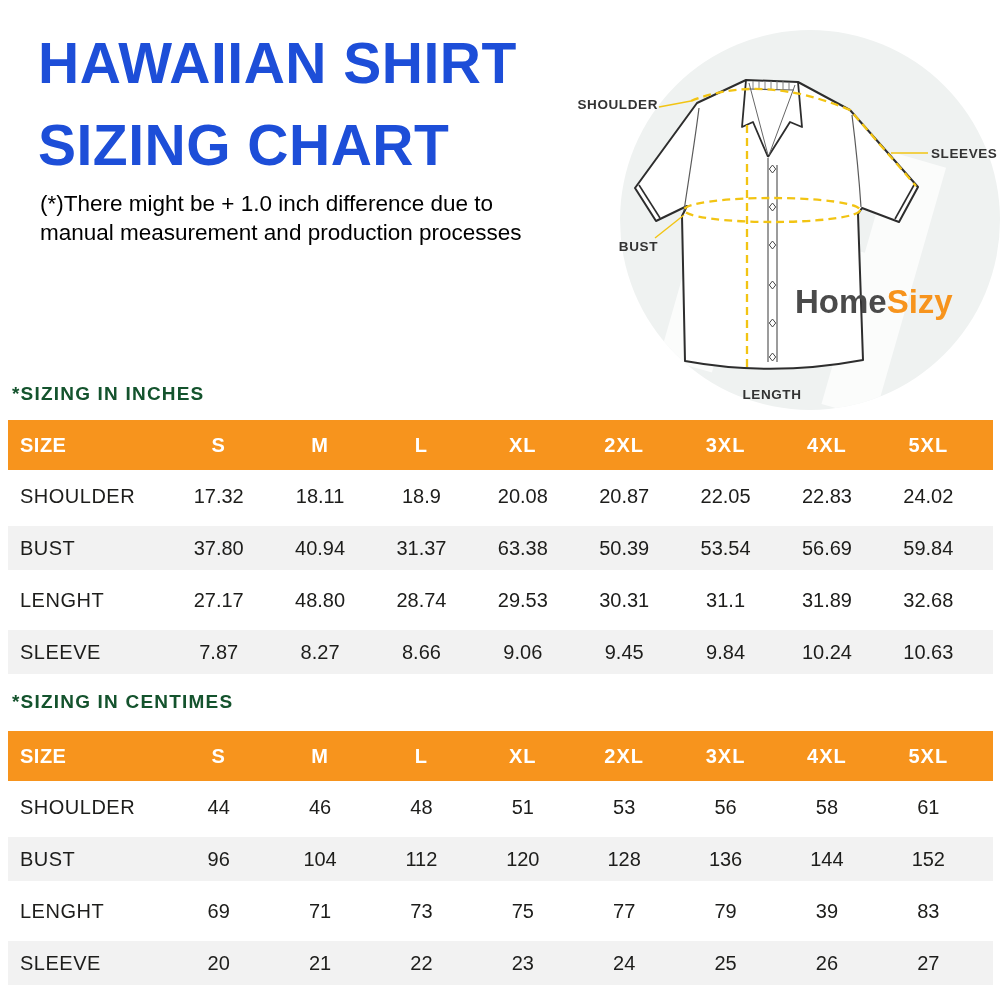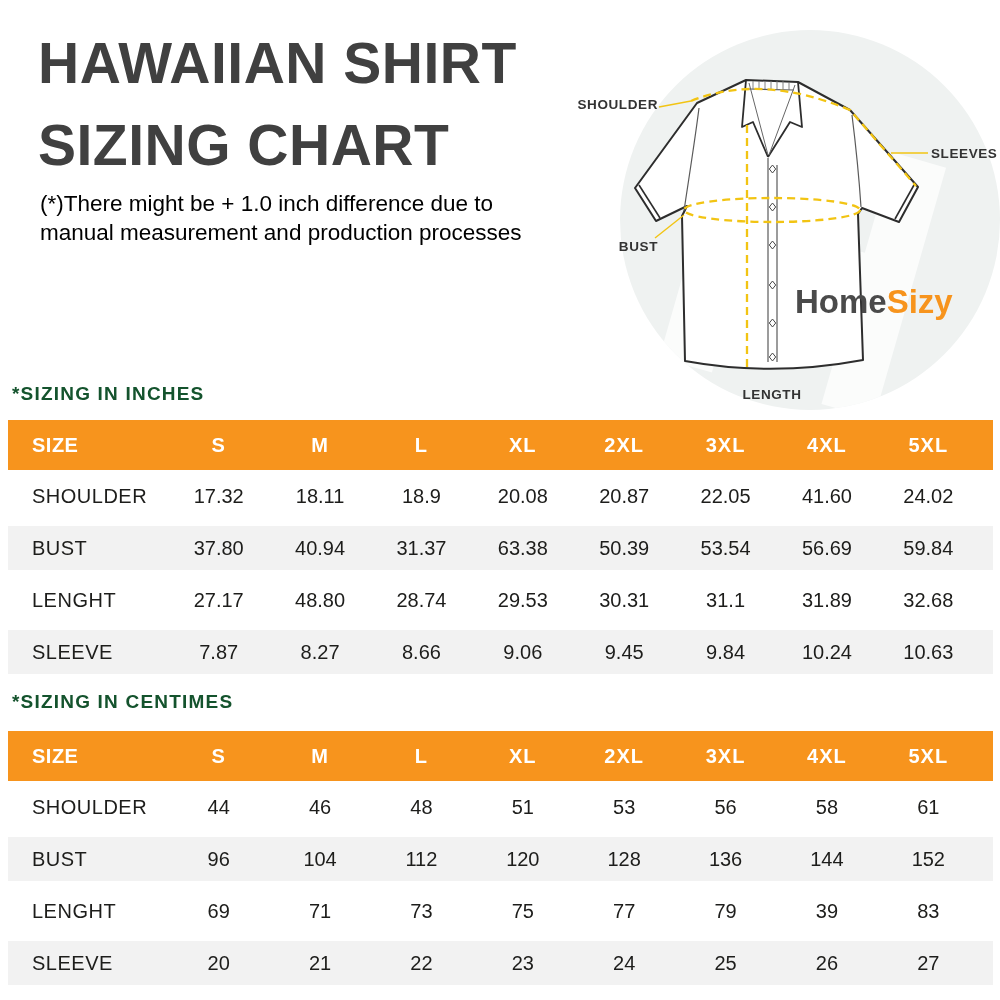--- a/index.html
+++ b/index.html
@@ -11,7 +11,7 @@
   .title {
     position:absolute; left:38px; top:22px;
     font-size:57px; font-weight:700; line-height:82px;
-    color:#404040; letter-spacing:0.5px; white-space:nowrap;
+    color:#1d4ed8; letter-spacing:0.5px; white-space:nowrap;
   }
   .note {
     position:absolute; left:40px; top:189px;

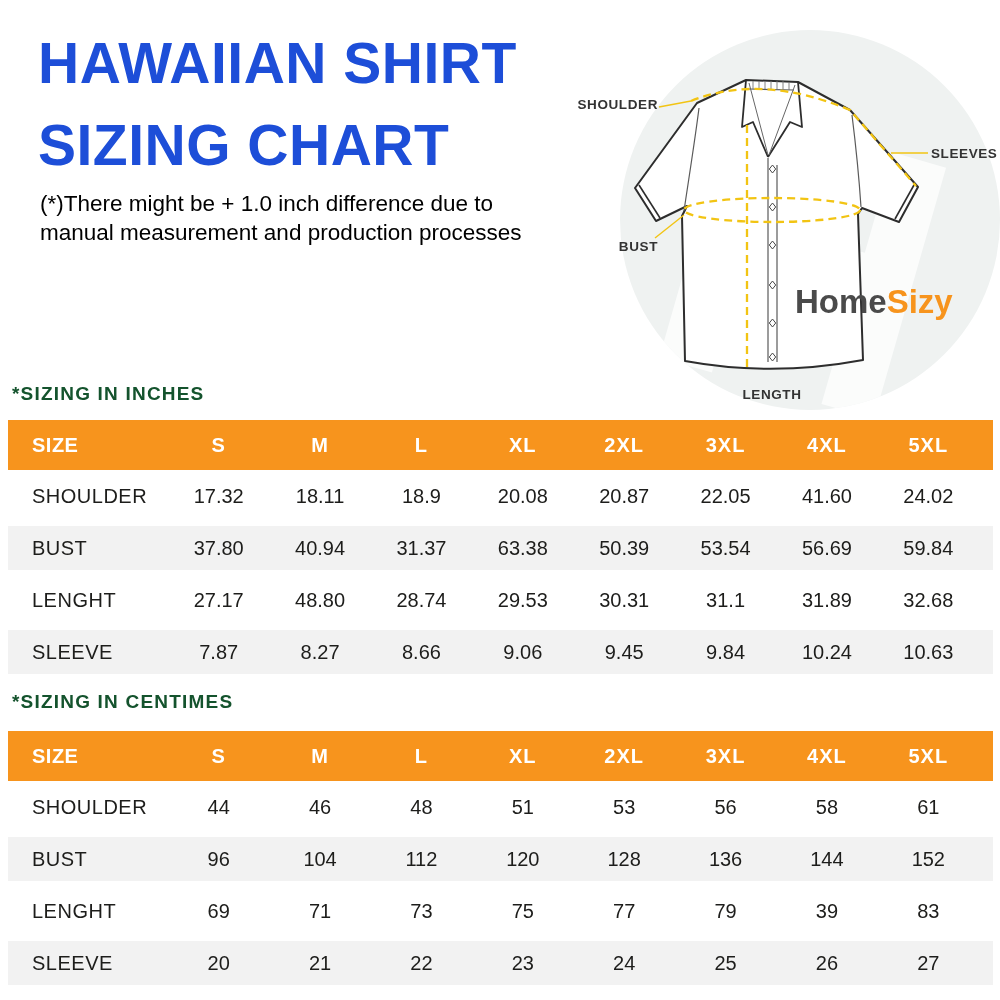--- a/index.html
+++ b/index.html
@@ -40,7 +40,7 @@
     border-top:4px solid #ffffff; border-bottom:4px solid #ffffff;
   }
   .cell { flex:1 1 0; text-align:center; }
-  .cell.lab { flex:0 0 160px; text-align:left; padding-left:24px; letter-spacing:0.5px; }
+  .cell.lab { flex:0 0 160px; text-align:left; padding-left:12px; letter-spacing:0.5px; }
   svg text { font-family:"Liberation Sans", sans-serif; }
   .meas-label { font-size:13.5px; font-weight:700; fill:#333333; letter-spacing:0.6px; }
 </style>

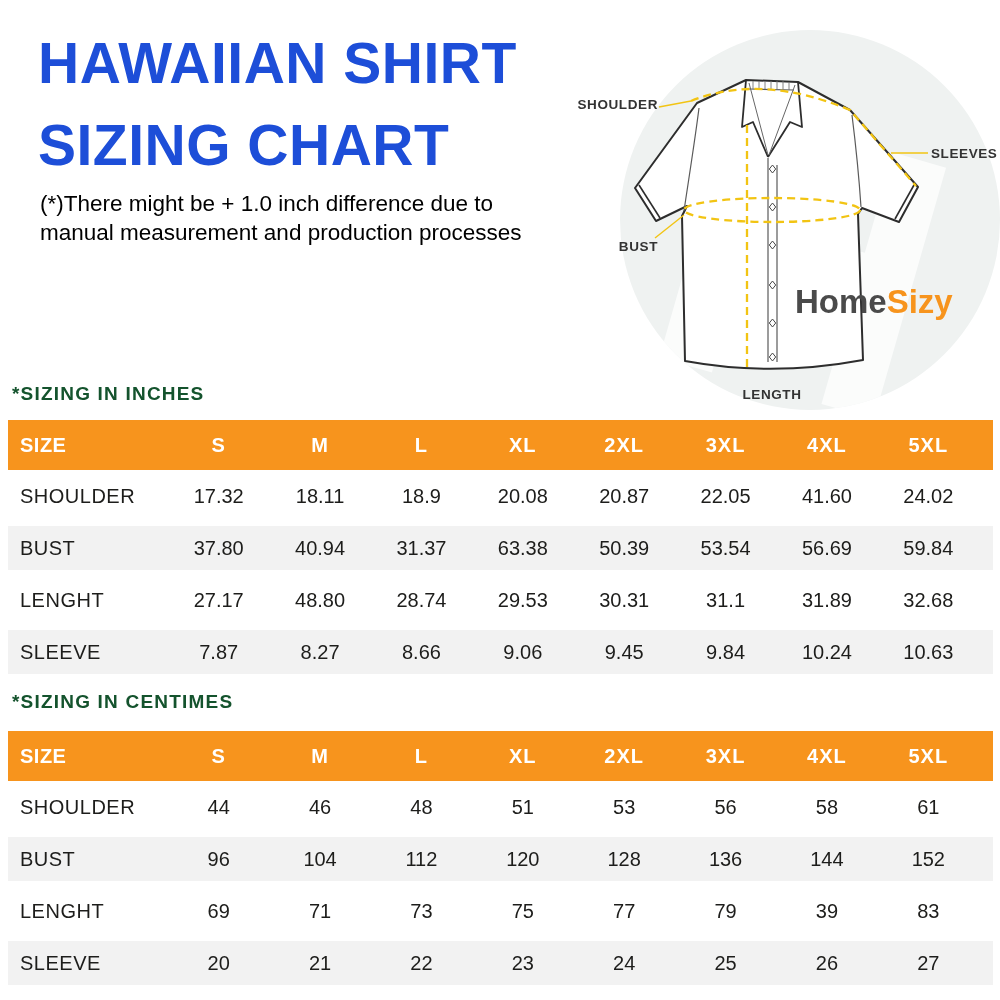--- a/index.html
+++ b/index.html
@@ -152,7 +152,7 @@
       <div class="cell">20.08</div>
       <div class="cell">20.87</div>
       <div class="cell">22.05</div>
-      <div class="cell">41.60</div>
+      <div class="cell">22.83</div>
       <div class="cell">24.02</div>
     </div>
     <div class="trow alt">

